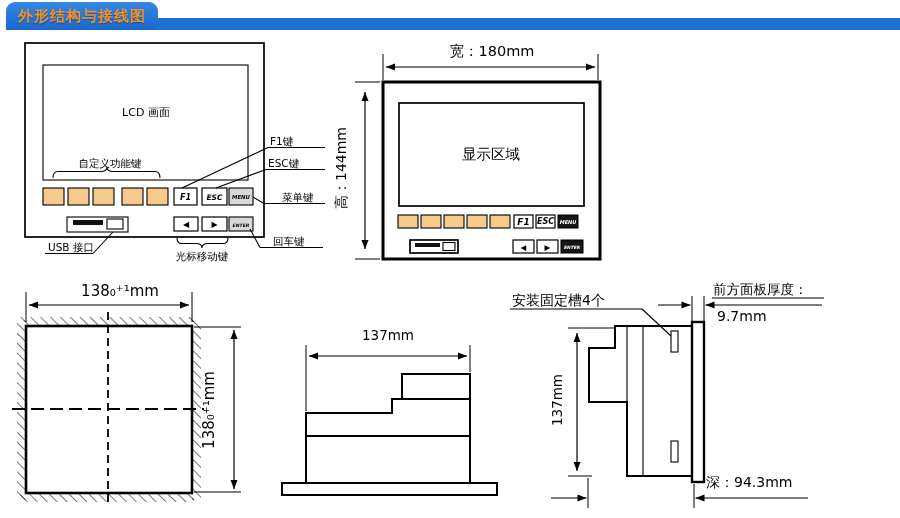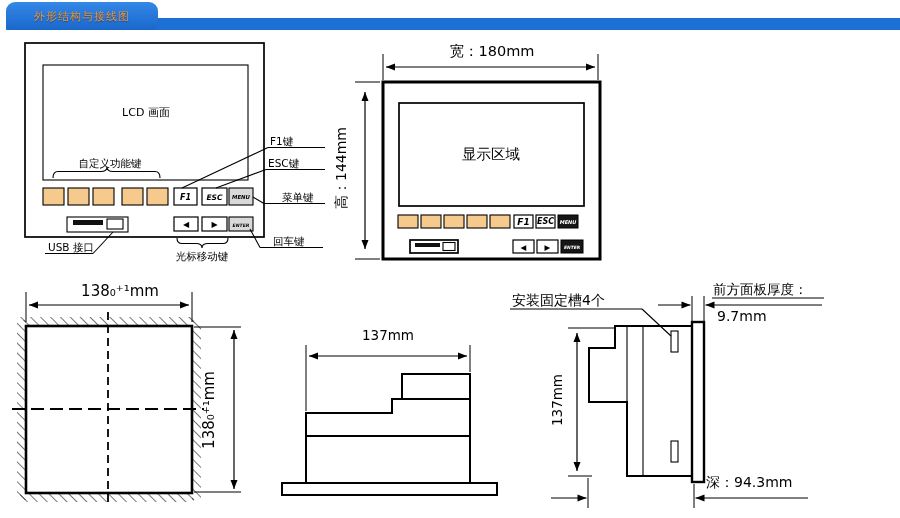--- a/index.html
+++ b/index.html
@@ -10,7 +10,7 @@
   #banner-tab{position:absolute;left:6px;top:2px;width:152px;height:28px;
               background:linear-gradient(#3488e6,#1a67cc);border-radius:9px 9px 5px 5px;
               display:flex;align-items:center;justify-content:center;}
-  #banner-tab span{color:#f0922d;font-weight:normal;font-size:11px;letter-spacing:1px;
+  #banner-tab span{color:#f0922d;font-weight:bold;font-size:15px;letter-spacing:1px;
                    text-shadow:0 1px 1px rgba(0,0,0,.35);}
   
   svg{position:absolute;left:0;top:0;}

